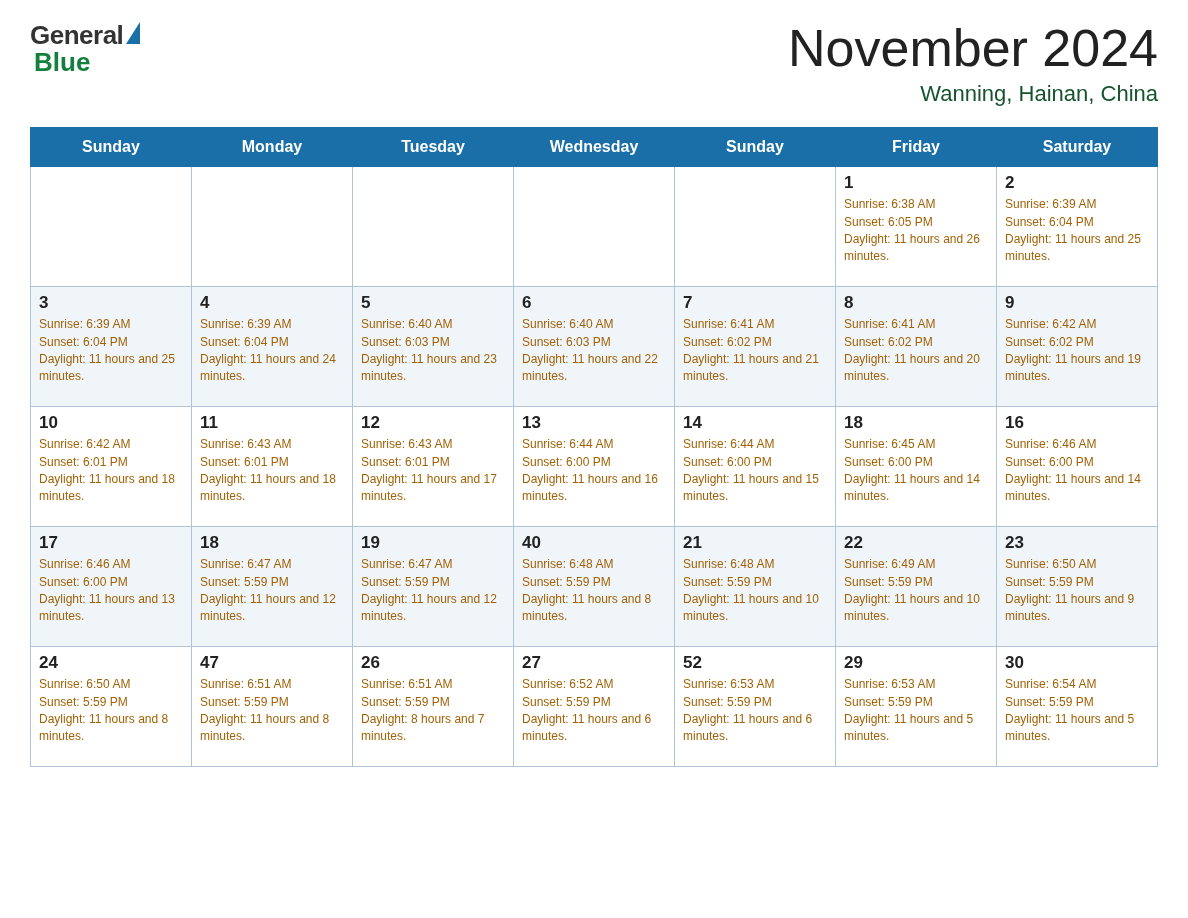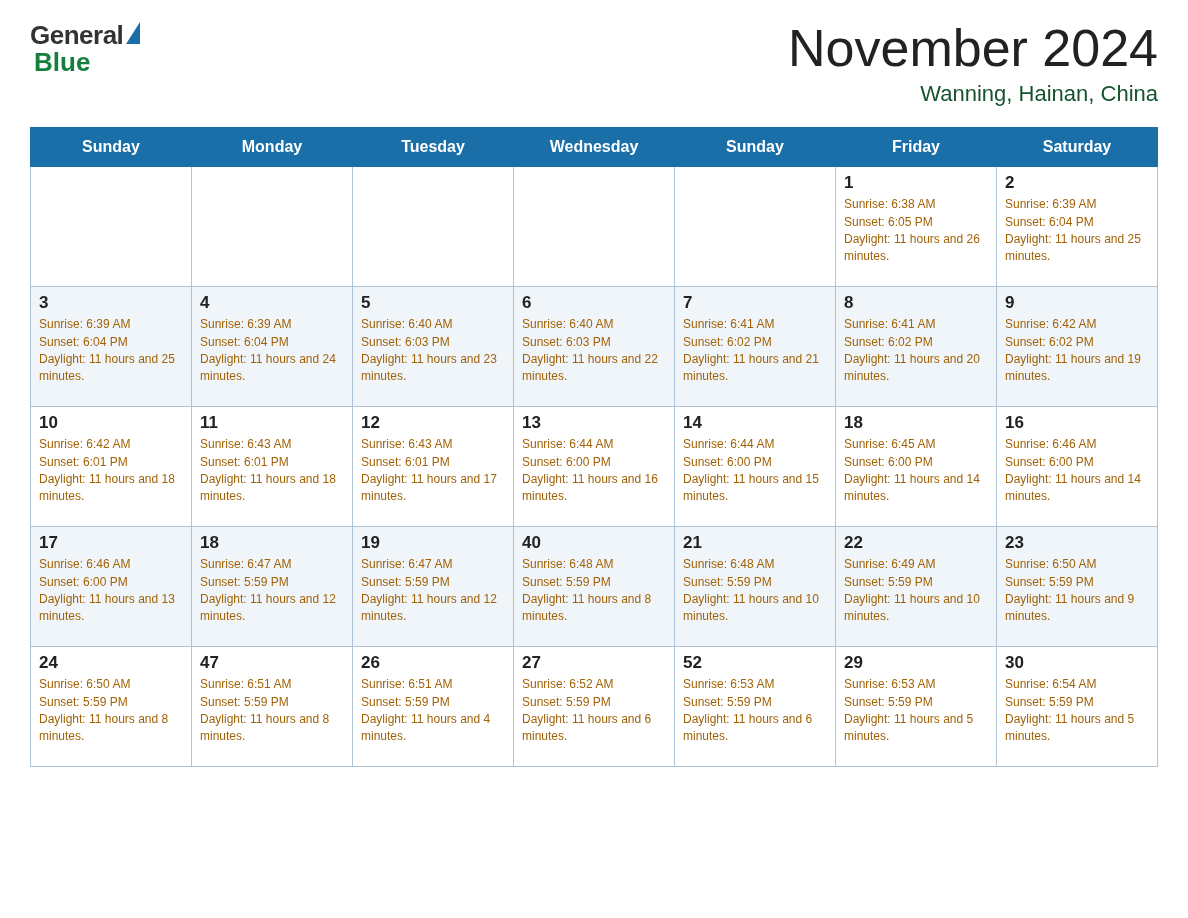--- a/index.html
+++ b/index.html
@@ -257,7 +257,7 @@
         </td>
         <td>
           <span class="day-number">26</span>
-          <div class="day-info"><span>Sunrise: 6:51 AM</span><br><span>Sunset: 5:59 PM</span><br><span>Daylight: 11 hours and 4 minutes.</span></div>
+          <div class="day-info"><span>Sunrise: 6:51 AM</span><br><span>Sunset: 5:59 PM</span><br><span>Daylight: 8 hours and 7 minutes.</span></div>
         </td>
         <td>
           <span class="day-number">27</span>

